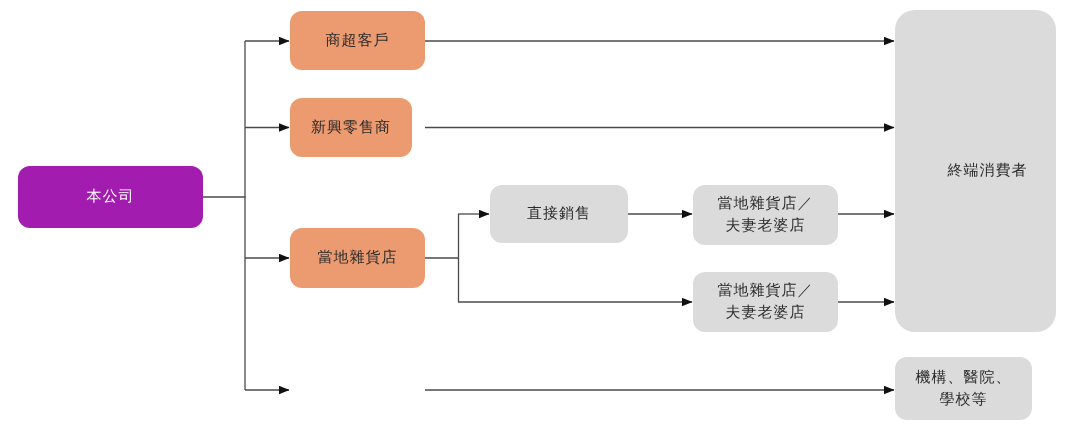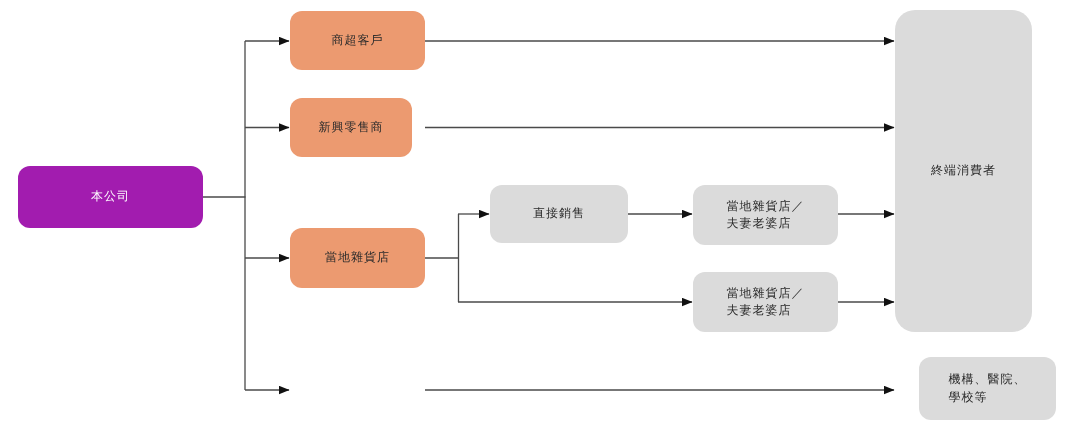--- a/index.html
+++ b/index.html
@@ -28,9 +28,9 @@
     display: flex;
     align-items: center;
     justify-content: center;
-    text-align: left;
+    text-align: center;
     border-radius: 12px;
-    font-size: 12px;
+    font-size: 15px;
     line-height: 1.45;
     color: #2b2b2b;
     letter-spacing: 1px;

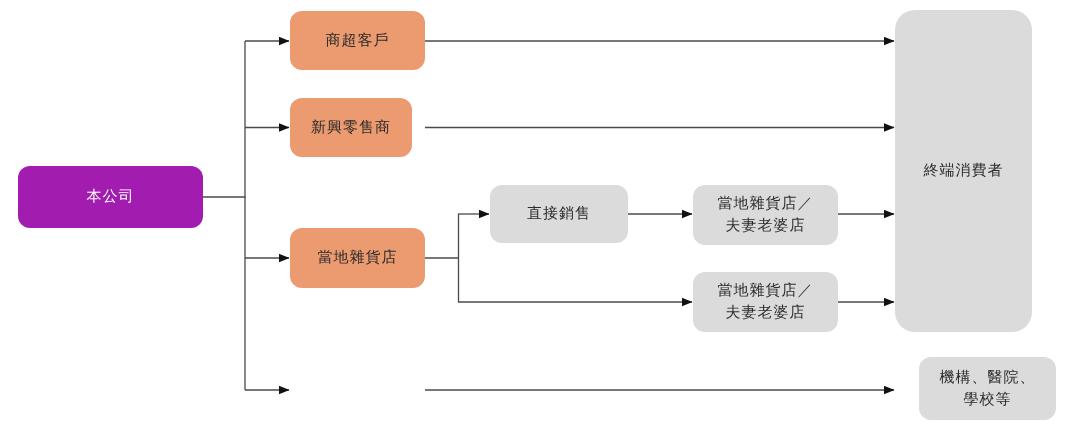--- a/index.html
+++ b/index.html
@@ -47,7 +47,7 @@
   #node-localwholesale { left: 490px; top: 185px; width: 138px; height: 58px; }
   #node-grocery-top    { left: 693px; top: 185px; width: 145px; height: 60px; }
   #node-grocery-bottom { left: 693px; top: 272px; width: 145px; height: 60px; }
-  #node-endconsumer    { left: 895px; top: 10px;  width: 137px; height: 322px; border-radius: 20px; }
+  #node-endconsumer    { left: 895px; top: 10px;  width: 137px; height: 322px; border-radius: 20px; padding-left: 24px; }
   #node-institutions   { left: 895px; top: 357px; width: 137px; height: 63px; margin-left: 24px; }
 
   .two-line span { display: block; }

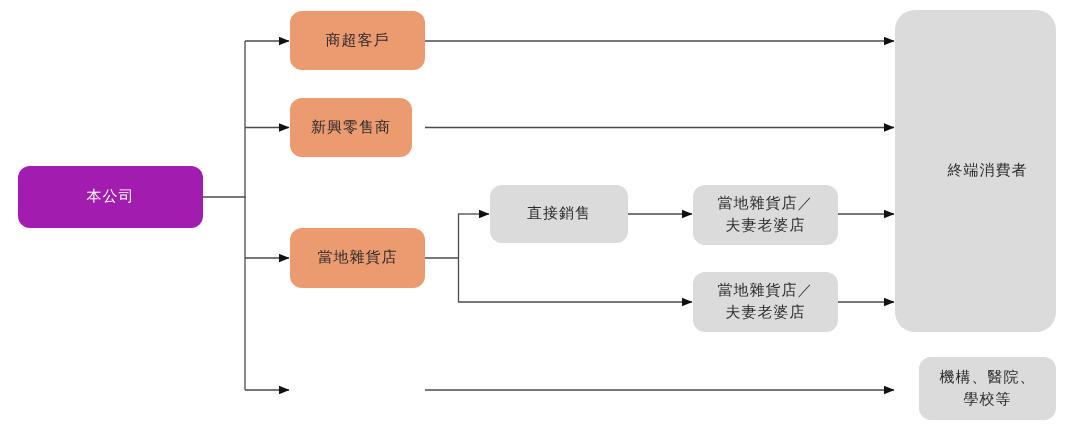--- a/index.html
+++ b/index.html
@@ -48,7 +48,7 @@
   #node-grocery-top    { left: 693px; top: 185px; width: 145px; height: 60px; }
   #node-grocery-bottom { left: 693px; top: 272px; width: 145px; height: 60px; }
   #node-endconsumer    { left: 895px; top: 10px;  width: 137px; height: 322px; border-radius: 20px; padding-left: 24px; }
-  #node-institutions   { left: 895px; top: 357px; width: 137px; height: 63px; margin-left: 24px; }
+  #node-institutions   { left: 895px; top: 357px; width: 137px; height: 63px; }
 
   .two-line span { display: block; }
 </style>

